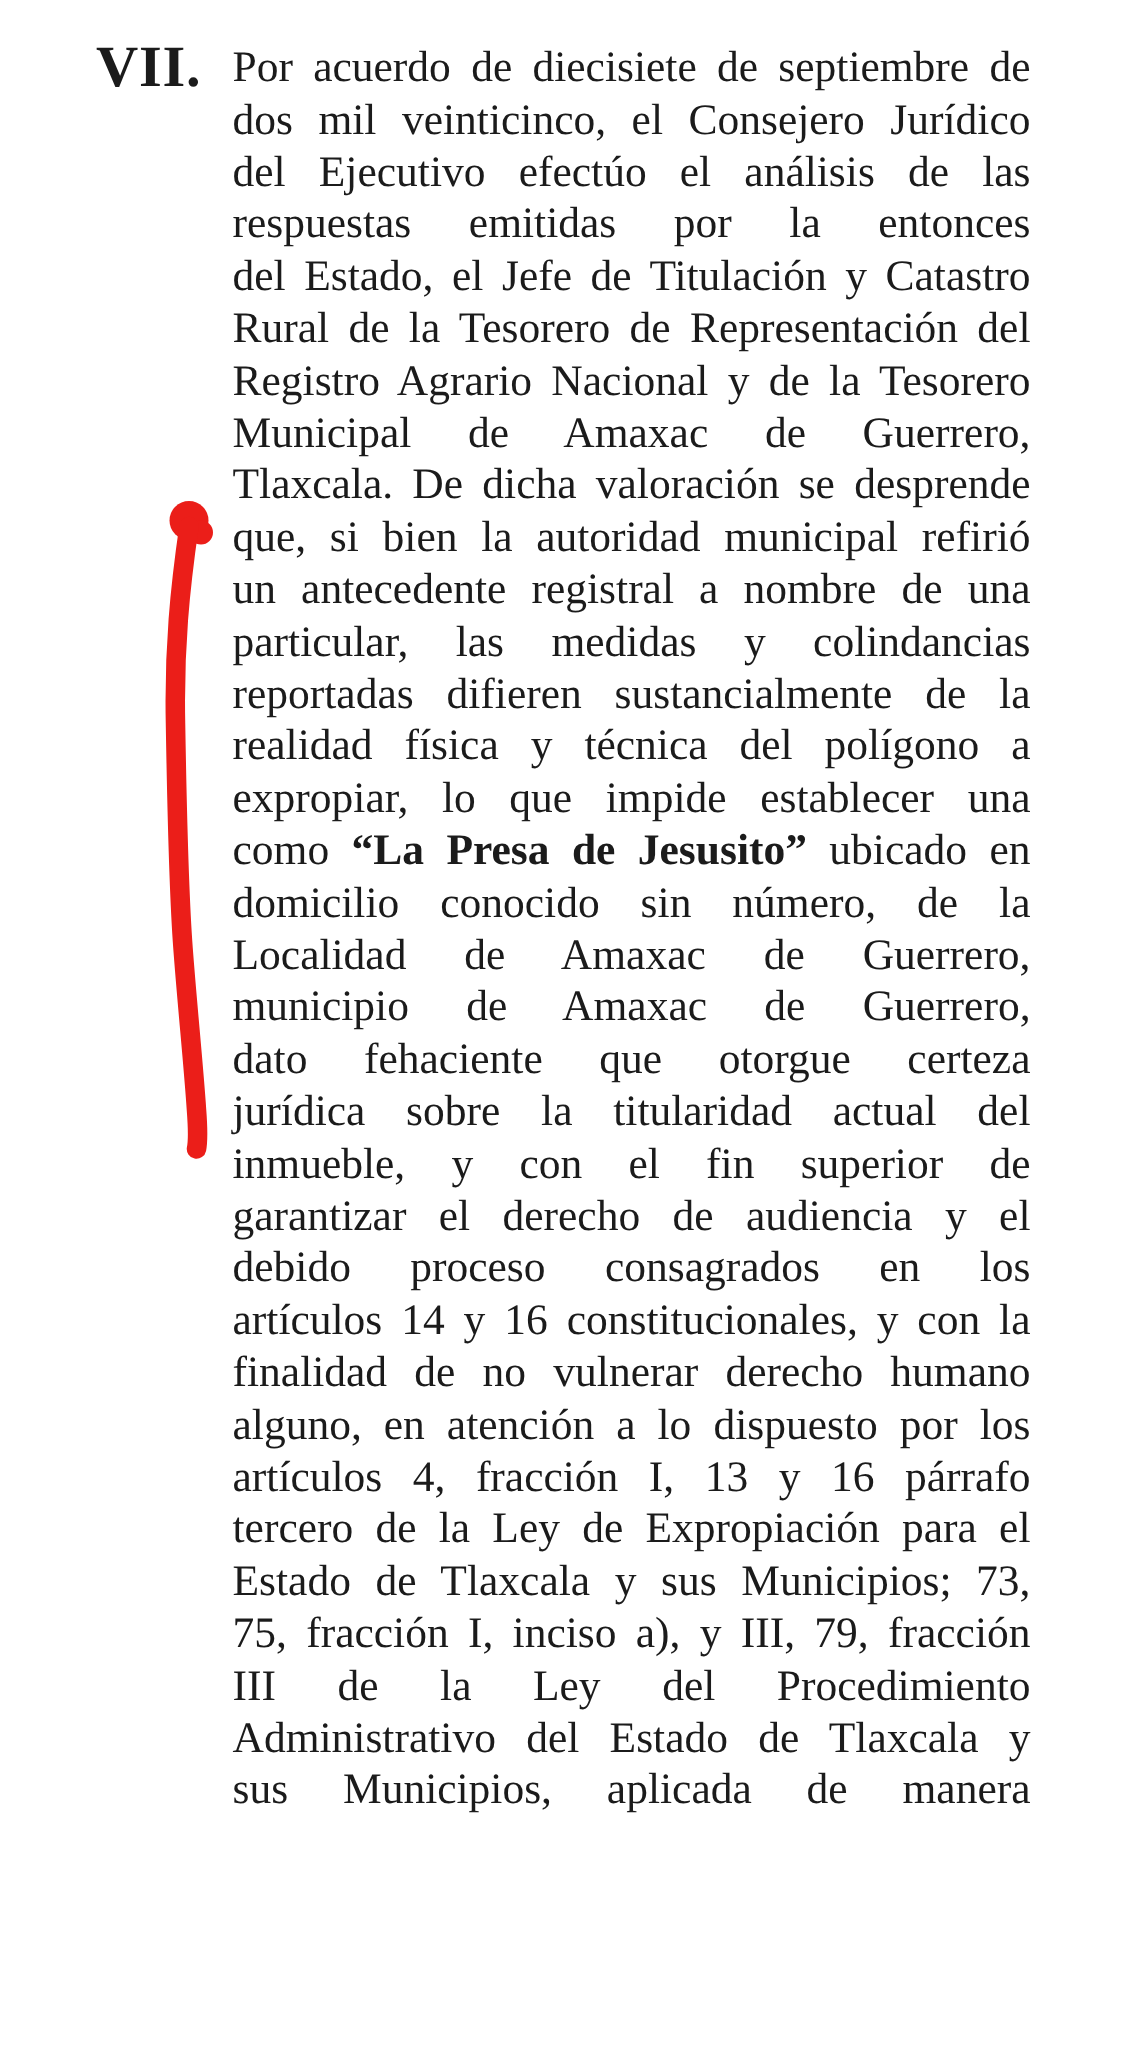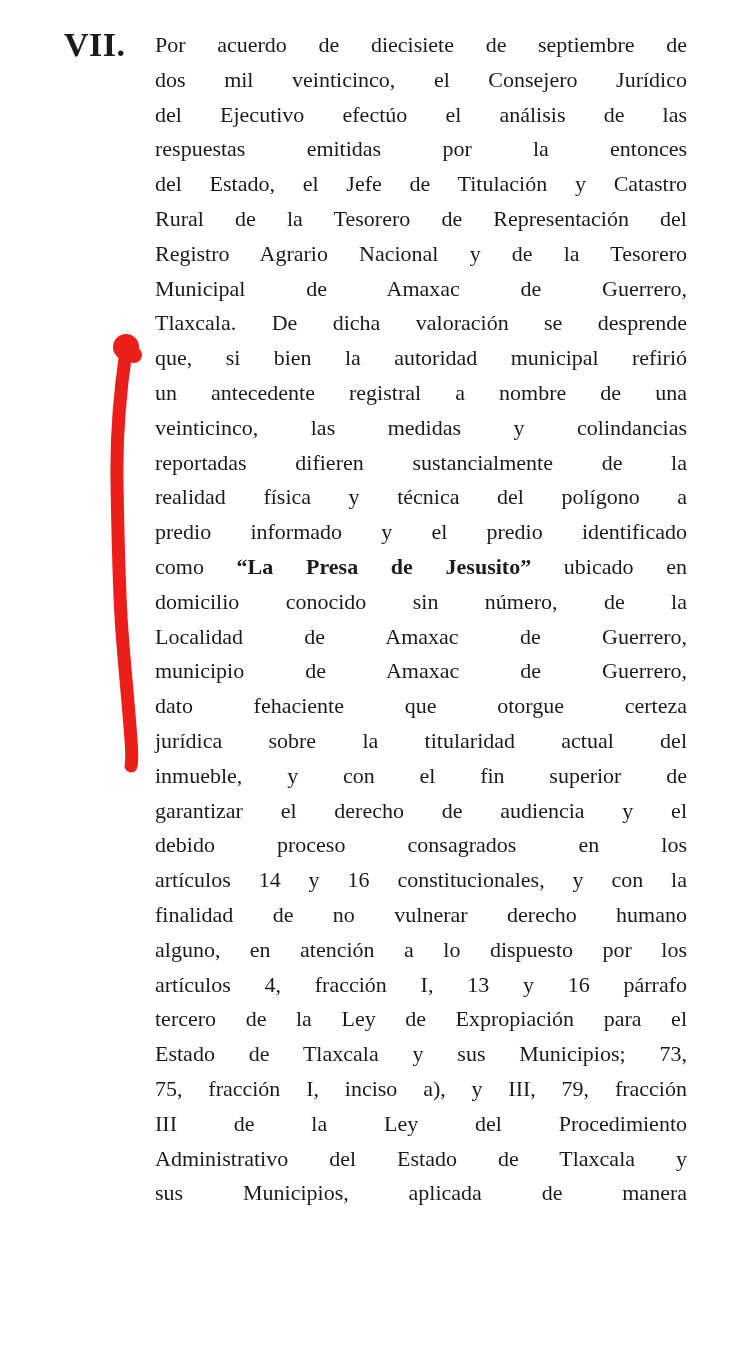--- a/index.html
+++ b/index.html
@@ -23,7 +23,7 @@
     position: absolute;
     left: 64px;
     top: 28px;
-    font-size: 34px;
+    font-size: 39px;
     line-height: 34.8px;
     font-weight: 700;
     letter-spacing: 0.5px;

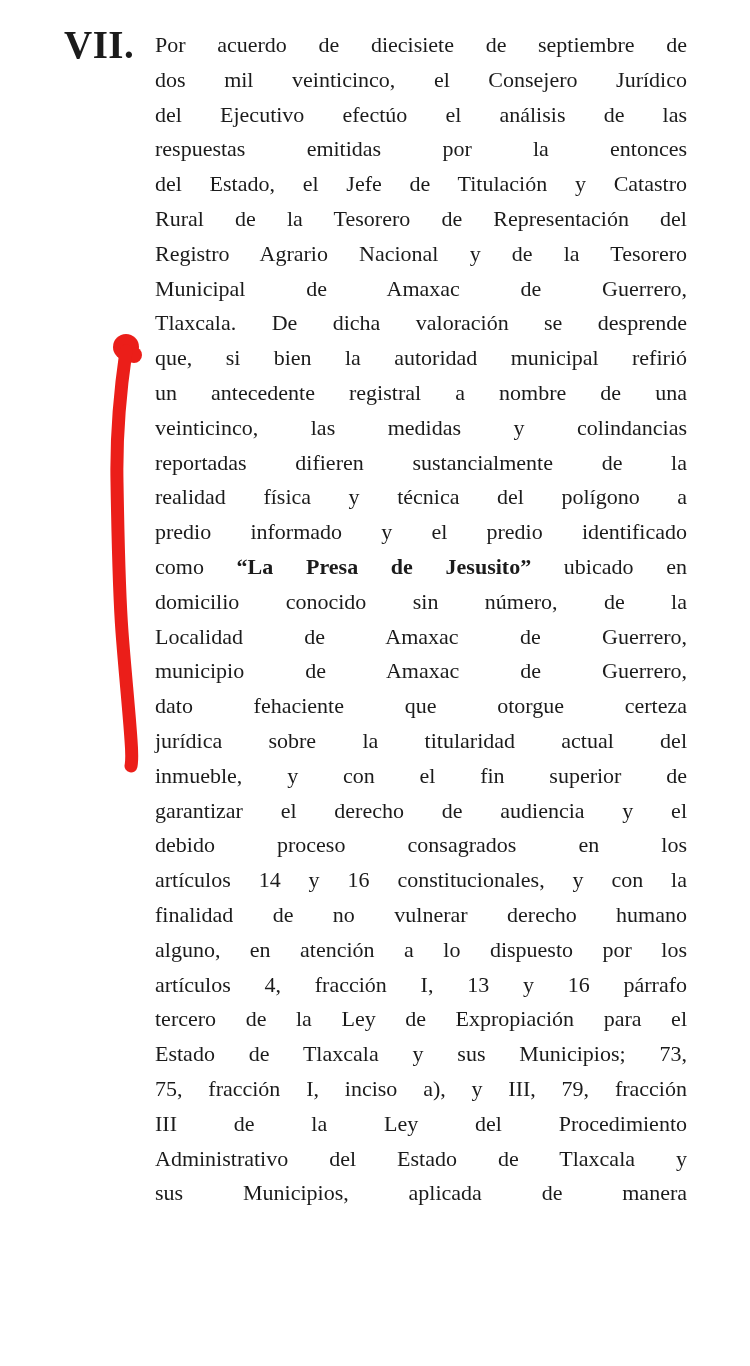--- a/index.html
+++ b/index.html
@@ -33,7 +33,7 @@
     left: 155px;
     top: 28px;
     width: 532px;
-    font-size: 22px;
+    font-size: 29px;
     line-height: 34.8px;
   }
   .line {

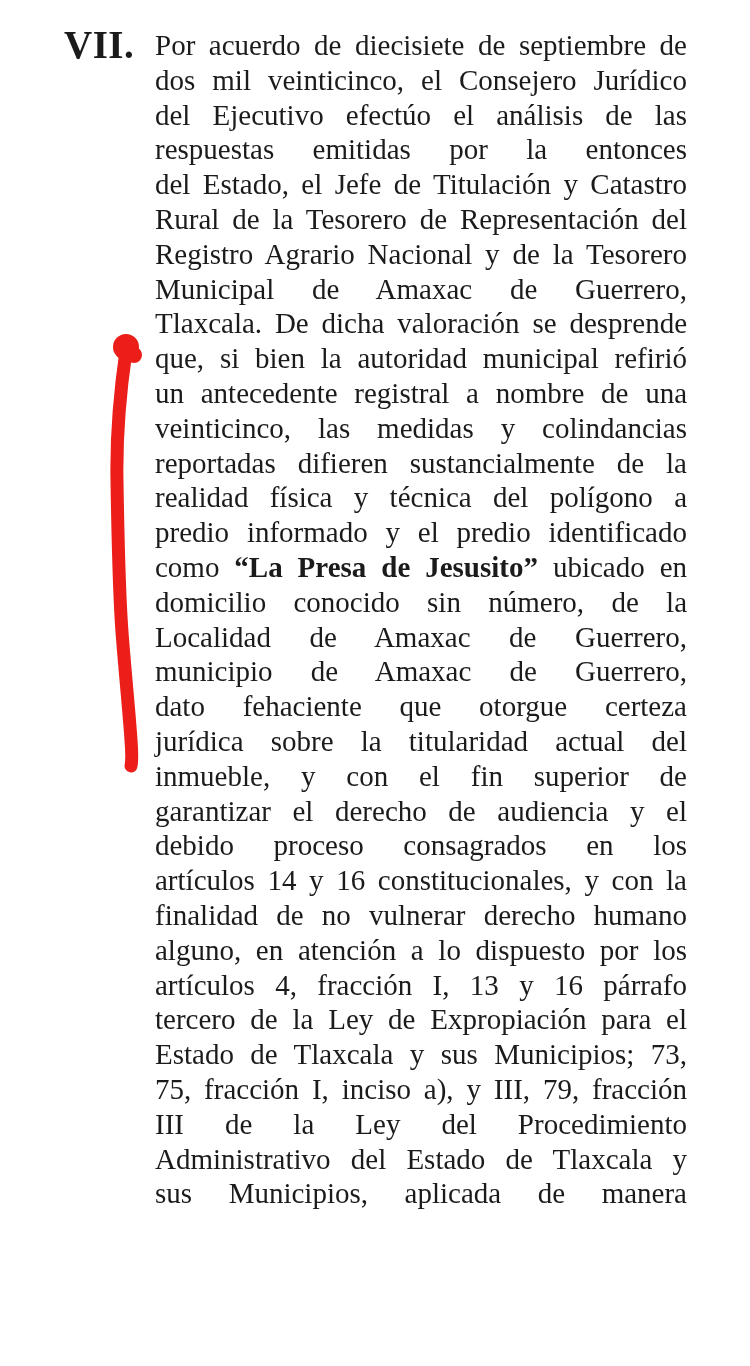--- a/index.html
+++ b/index.html
@@ -72,7 +72,7 @@
       <div class="line"><span>Tlaxcala. De dicha valoración se desprende</span></div>
       <div class="line"><span>que, si bien la autoridad municipal refirió</span></div>
       <div class="line"><span>un antecedente registral a nombre de una</span></div>
-      <div class="line"><span>veinticinco, las medidas y colindancias</span></div>
+      <div class="line"><span>particular, las medidas y colindancias</span></div>
       <div class="line"><span>reportadas difieren sustancialmente de la</span></div>
       <div class="line"><span>realidad física y técnica del polígono a</span></div>
       <div class="line"><span>predio informado y el predio identificado</span></div>

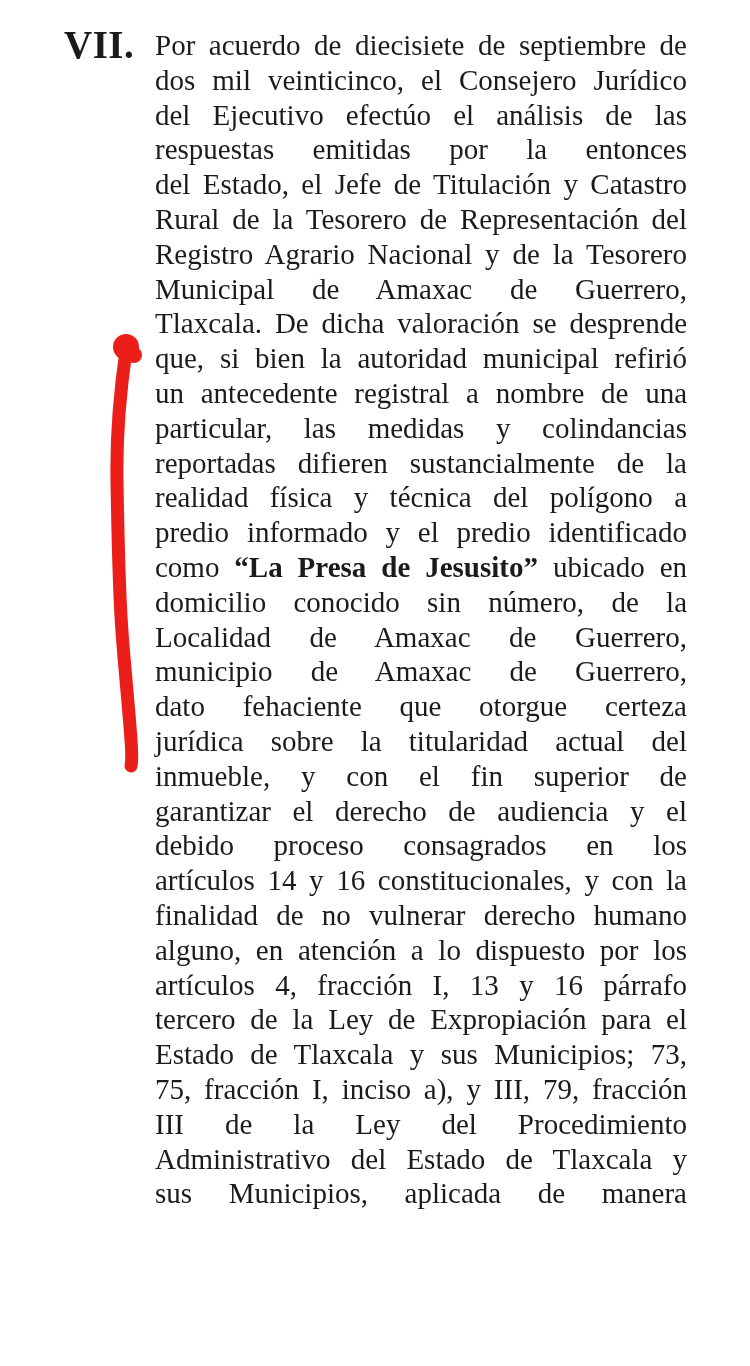--- a/index.html
+++ b/index.html
@@ -75,6 +75,7 @@
       <div class="line"><span>particular, las medidas y colindancias</span></div>
       <div class="line"><span>reportadas difieren sustancialmente de la</span></div>
       <div class="line"><span>realidad física y técnica del polígono a</span></div>
+      <div class="line"><span>expropiar, lo que impide establecer una</span></div>
       <div class="line"><span>predio informado y el predio identificado</span></div>
       <div class="line"><span>como </span><span class="bold">“La Presa de Jesusito”</span><span> ubicado en</span></div>
       <div class="line"><span>domicilio conocido sin número, de la</span></div>

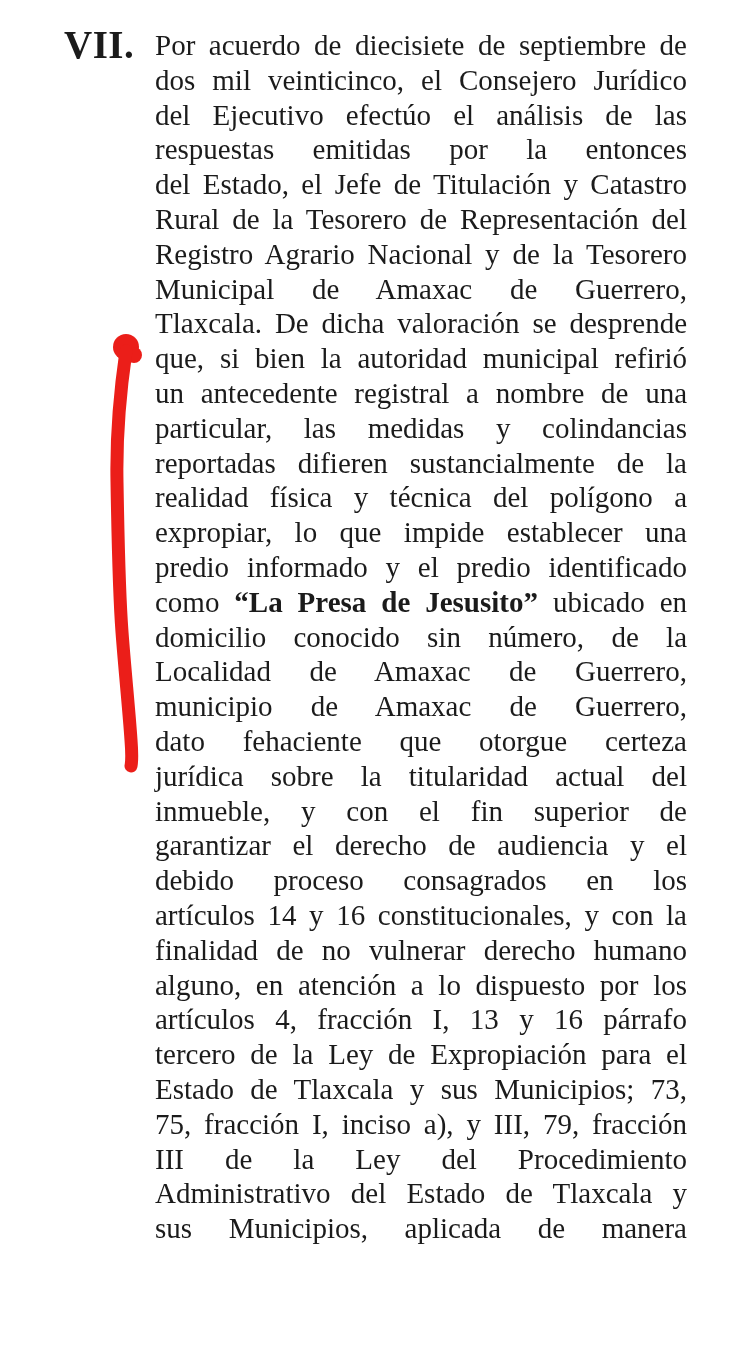--- a/index.html
+++ b/index.html
@@ -76,7 +76,6 @@
       <div class="line"><span>reportadas difieren sustancialmente de la</span></div>
       <div class="line"><span>realidad física y técnica del polígono a</span></div>
       <div class="line"><span>expropiar, lo que impide establecer una</span></div>
-      <div class="line"><span>predio informado y el predio identificado</span></div>
       <div class="line"><span>como </span><span class="bold">“La Presa de Jesusito”</span><span> ubicado en</span></div>
       <div class="line"><span>domicilio conocido sin número, de la</span></div>
       <div class="line"><span>Localidad de Amaxac de Guerrero,</span></div>

